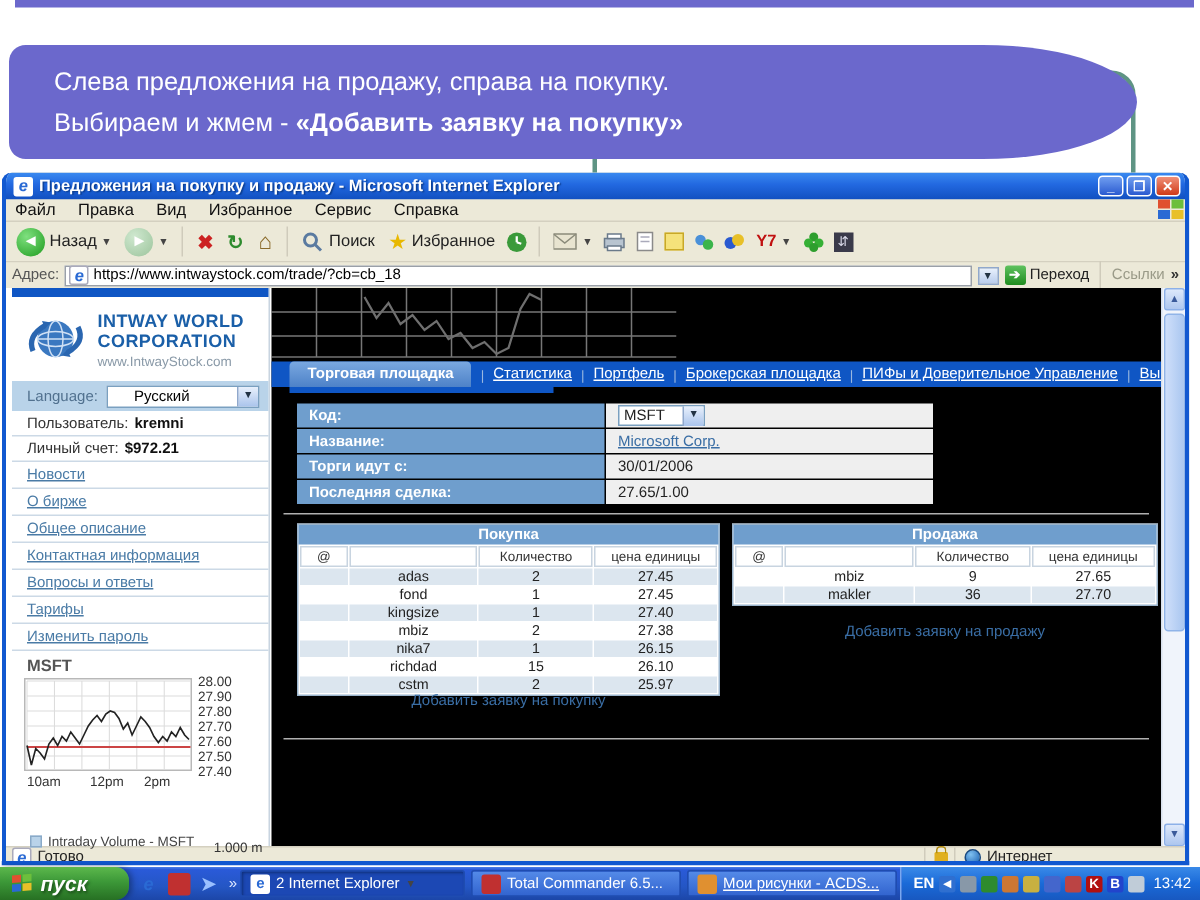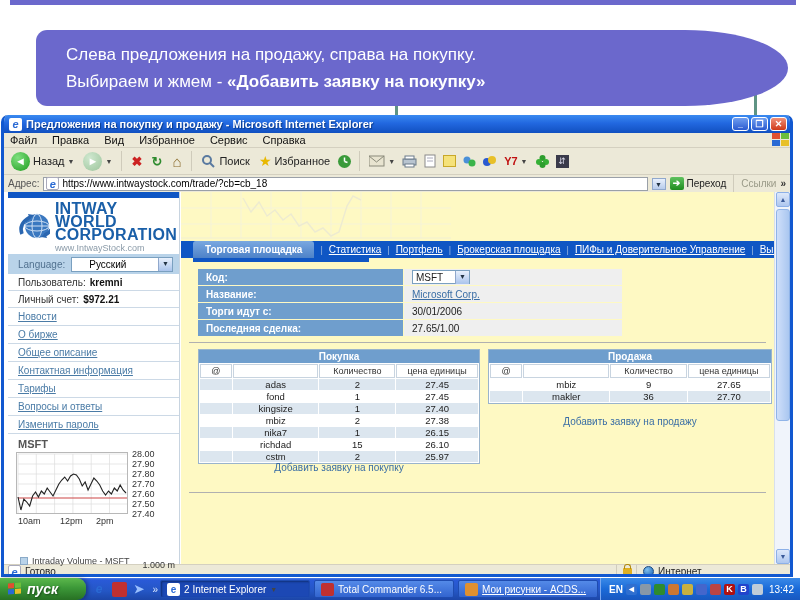--- a/index.html
+++ b/index.html
@@ -12,7 +12,7 @@
     border:3px solid #5f9484; border-radius:16px; z-index:1; }
   .callout { position:absolute; left:6px; top:30px; width:752px; height:76px; background:#6b68cc;
     border-radius:14px 130px 130px 14px / 14px 48px 48px 14px; z-index:2;
-    color:#fff; font-size:17px; line-height:27px; padding:11px 0 0 30px;margin-left:30px; }
+    color:#fff; font-size:17px; line-height:27px; padding:11px 0 0 30px; }
   .callout b { font-weight:bold; }
 
   

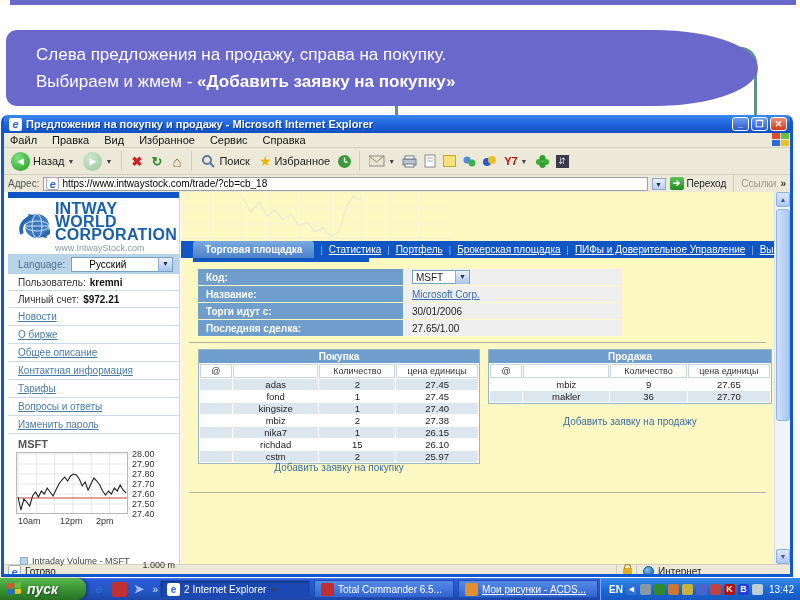--- a/index.html
+++ b/index.html
@@ -62,7 +62,7 @@
   .sb { position:absolute; left:4px; top:0; width:172px; height:372px; background:#fff; border-right:1px solid #c8d4e0; }
   .sb-topbar { height:6px; background:#0f56c4; }
   .sb-logo { height:56px; display:flex; align-items:center; padding:4px 2px 2px 6px; gap:5px; }
-  .logo-txt .l1 { color:#1a5fa8; font-weight:bold; font-size:16px; letter-spacing:.3px; line-height:13px; }
+  .logo-txt .l1 { color:#1a5fa8; font-weight:bold; font-size:12px; letter-spacing:.3px; line-height:13px; }
   .logo-txt .url { color:#8a9aa8; font-size:9px; margin-top:2px; }
   .sb-lang { height:20px; background:#b9d3e9; display:flex; align-items:center; padding:0 6px 0 10px; gap:6px;
     font-size:10px; color:#51718f; }

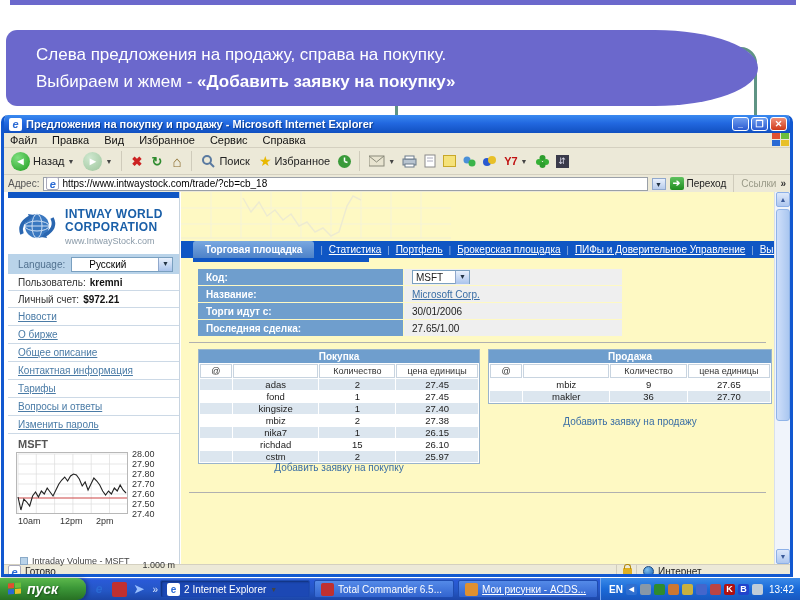--- a/index.html
+++ b/index.html
@@ -89,7 +89,7 @@
   .vol-lab0 { position:absolute; right:4px; bottom:-2px; font-size:9px; color:#333; }
   .vol-bars { position:absolute; left:8px; top:14px; width:112px; height:26px; border-bottom:1px solid #aaa; }
 
-  .main { position:absolute; left:177px; right:16px; top:0; bottom:0; background:#fef9c3; }
+  .main { position:absolute; left:177px; right:16px; top:0; bottom:0; background:#000000; }
   .watermark { position:absolute; left:0; top:0; opacity:.5; }
   .tabbar { position:absolute; left:0; right:0; top:49px; height:17px; background:#0f56c4; display:flex;
     align-items:center; padding-left:12px; gap:6px; white-space:nowrap; }

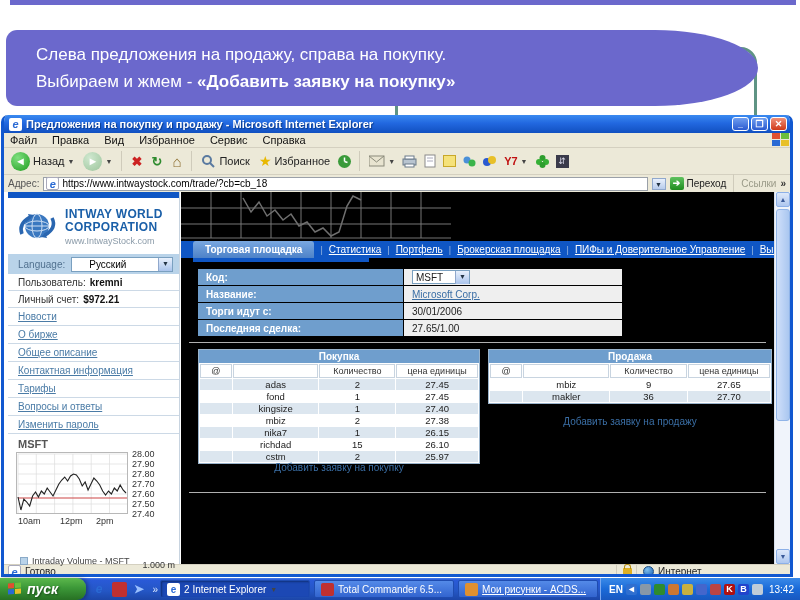--- a/index.html
+++ b/index.html
@@ -357,10 +357,10 @@
               <a class="side-link">Контактная информация</a>
             </div>
             <div class="side-link-row">
+              <a class="side-link">Вопросы и ответы</a>
+            </div>
+            <div class="side-link-row">
               <a class="side-link">Тарифы</a>
-            </div>
-            <div class="side-link-row">
-              <a class="side-link">Вопросы и ответы</a>
             </div>
             <div class="side-link-row">
               <a class="side-link">Изменить пароль</a>

